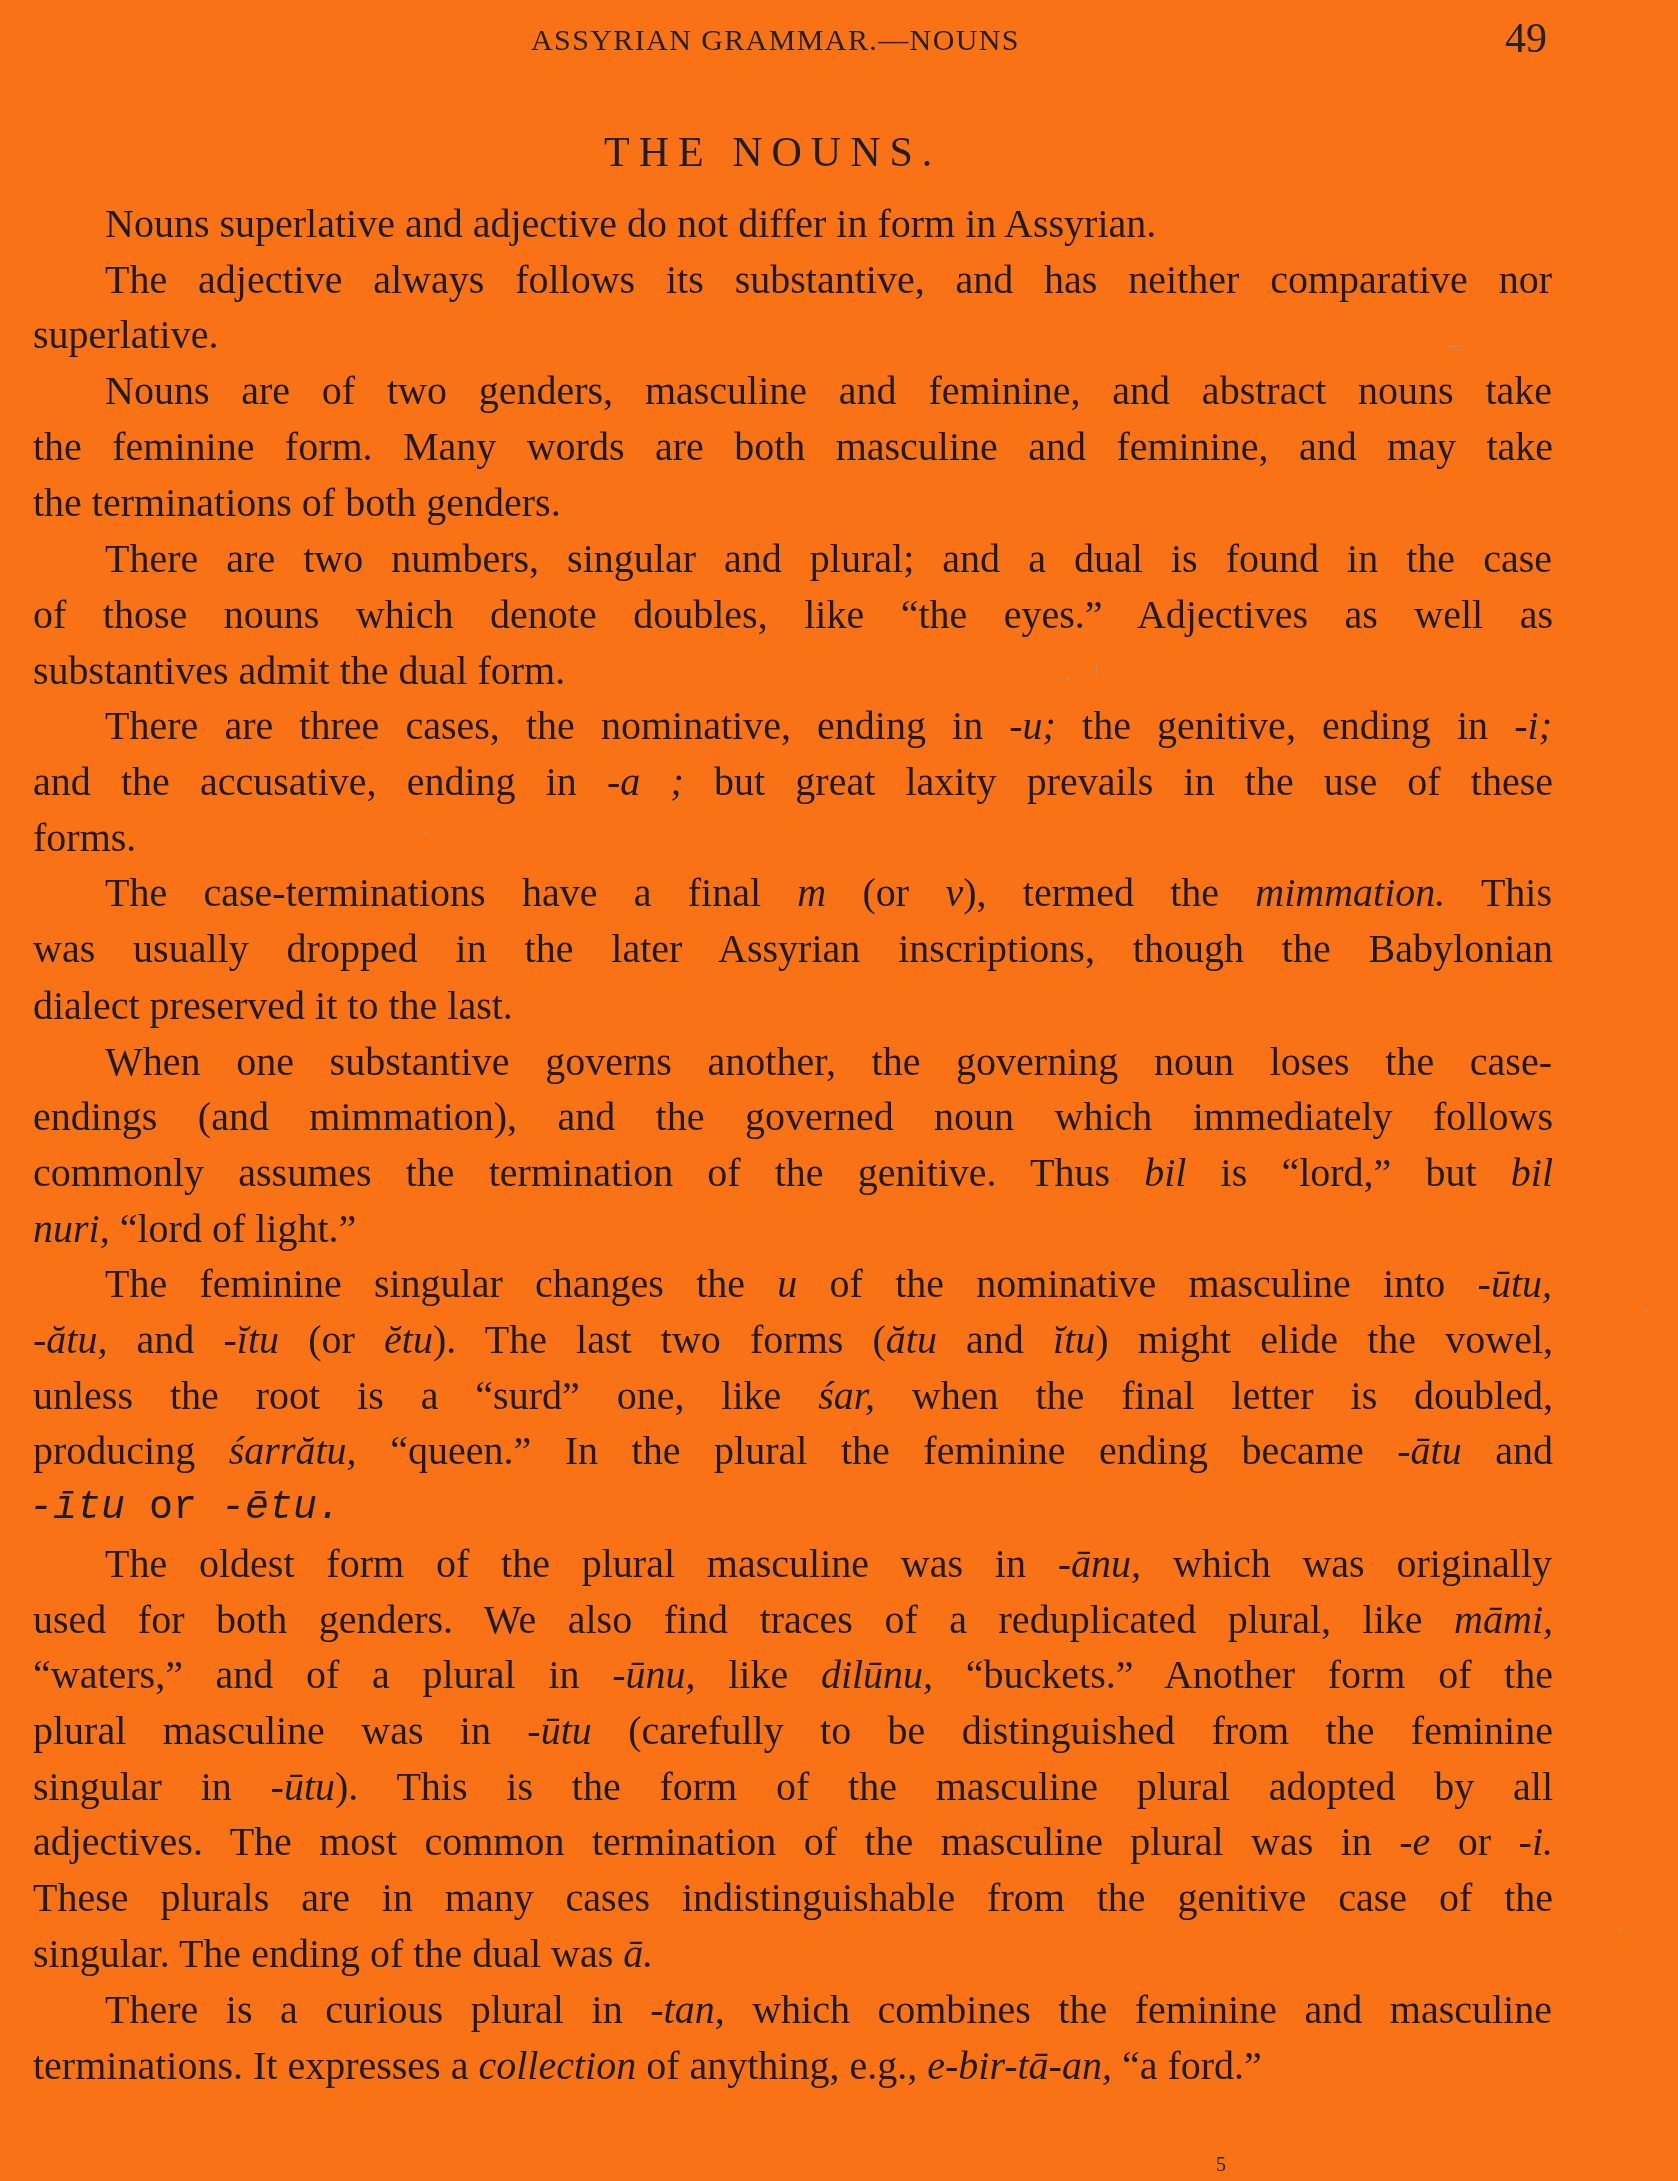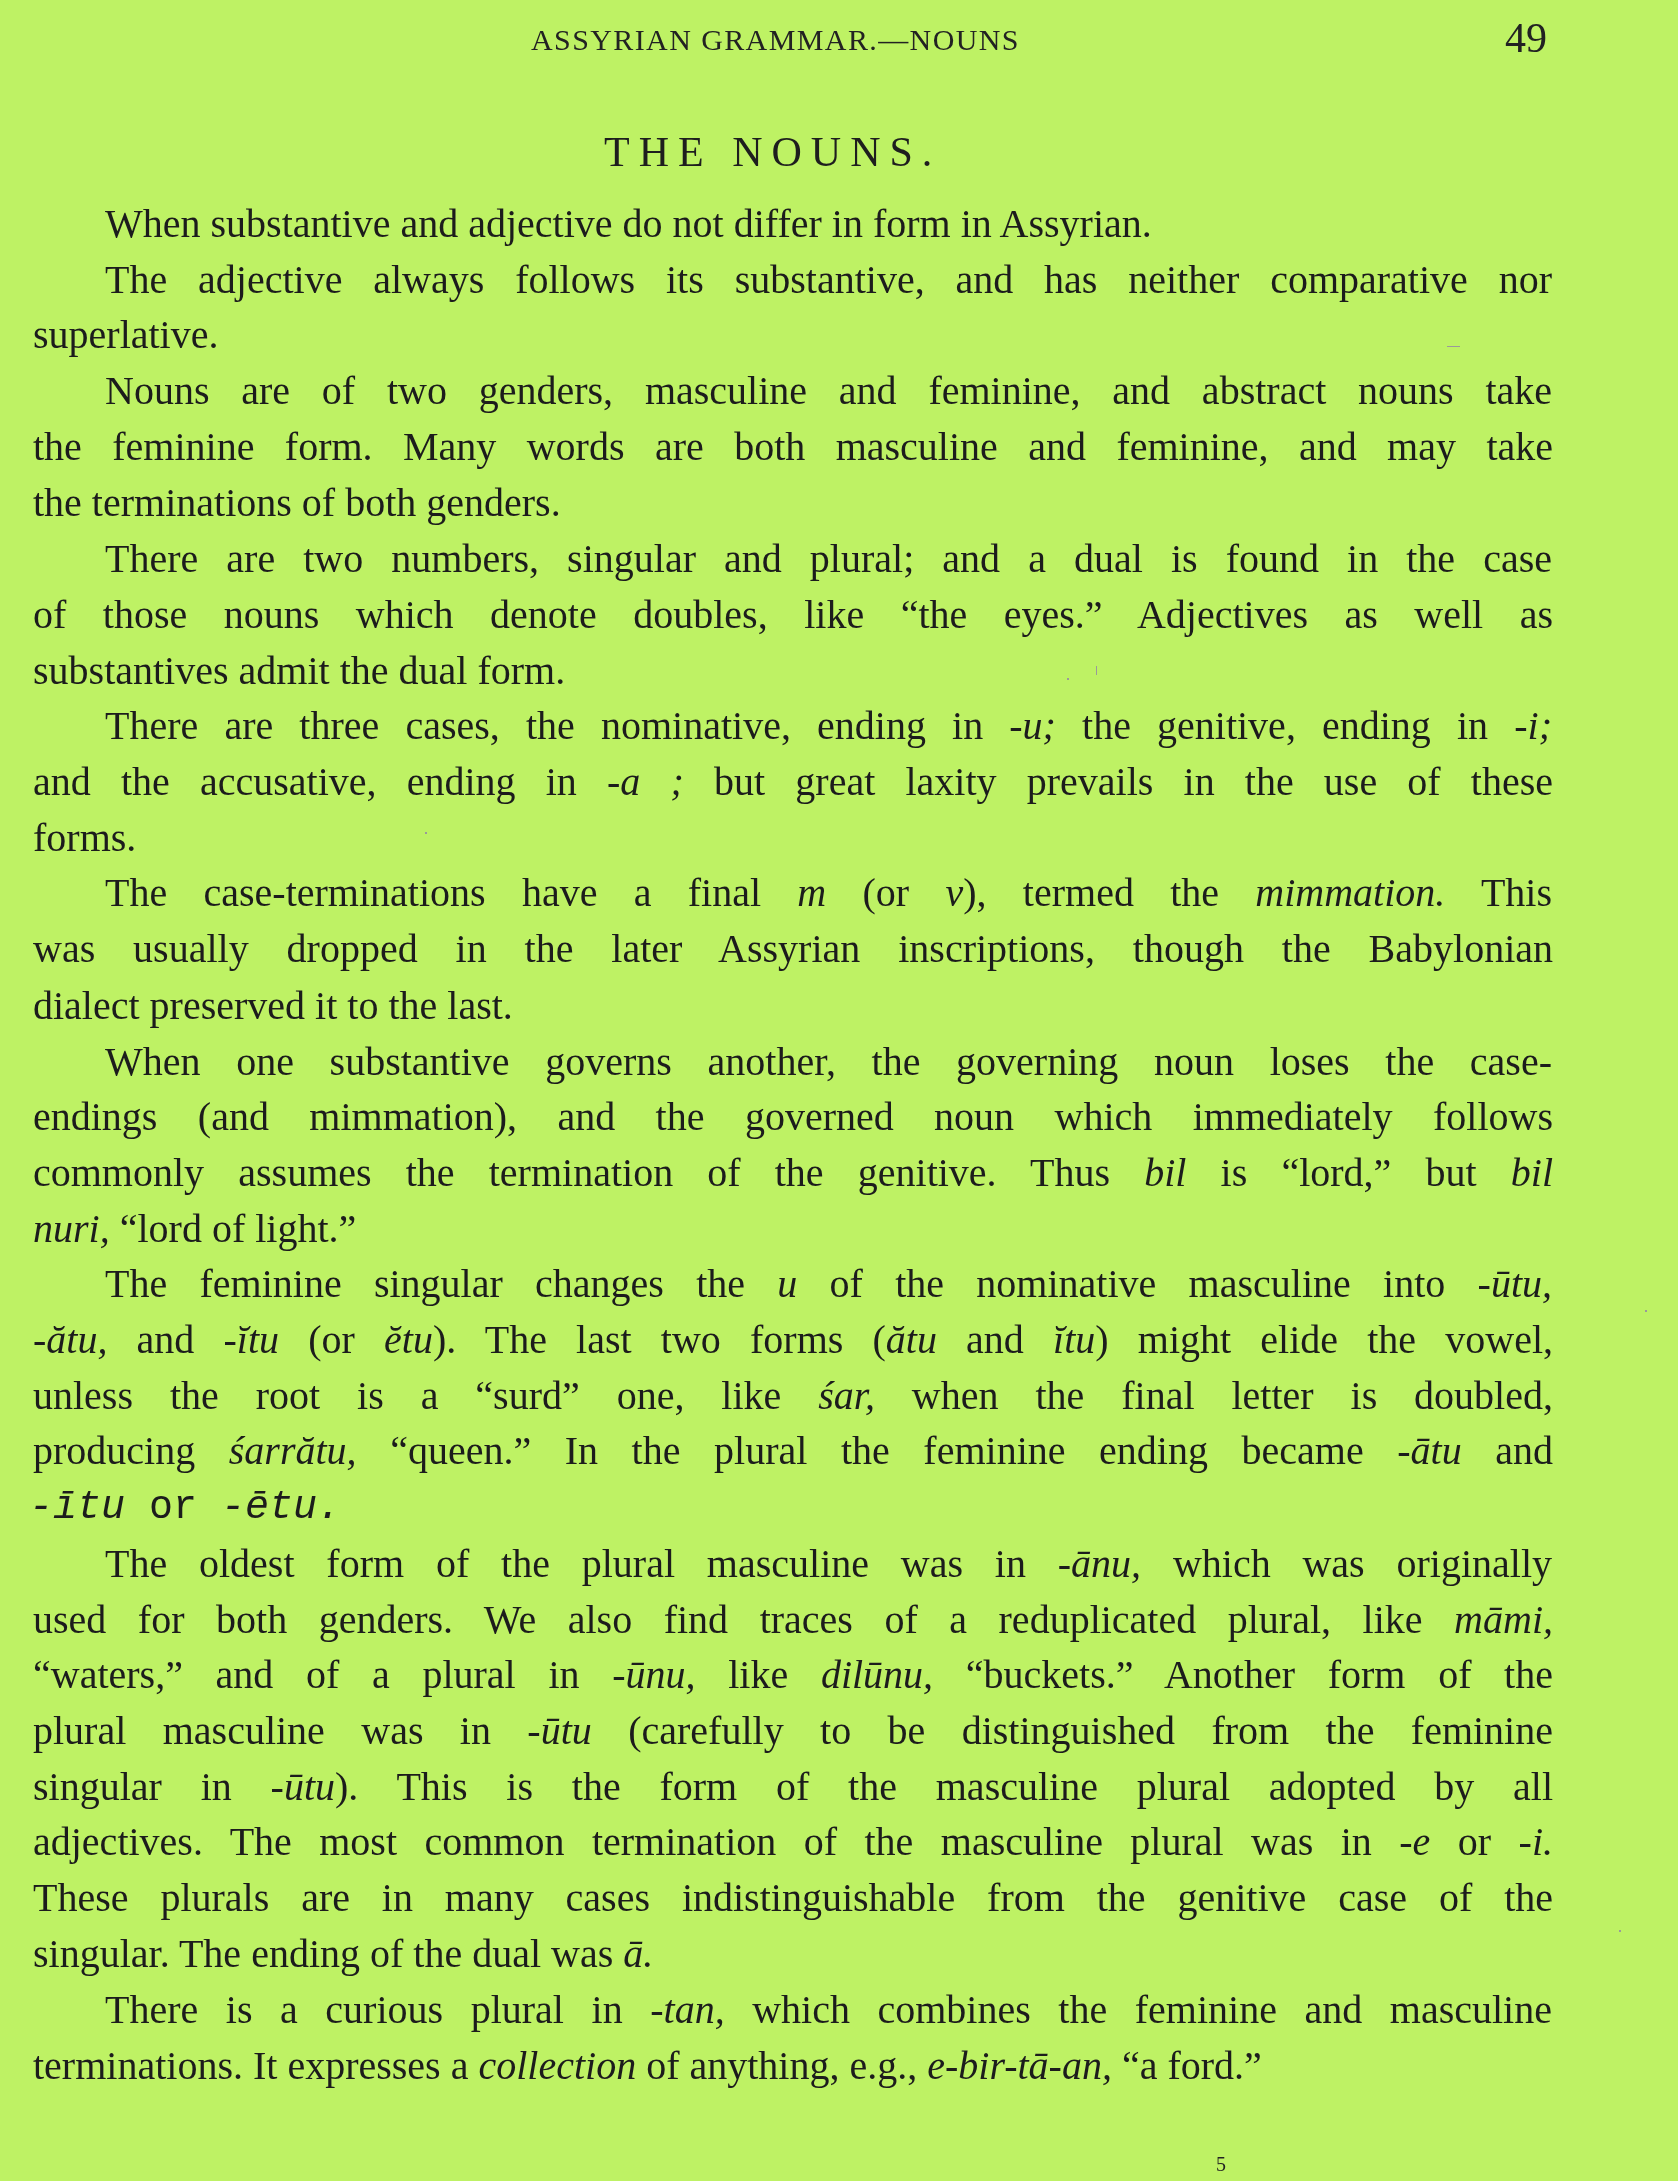--- a/index.html
+++ b/index.html
@@ -20,7 +20,7 @@
     left: 0; top: 0;
     width: 1679px;
     height: 2182px;
-    background: #bef264;
+    background: #f97316;
   }
   .running-head {
     position: absolute;

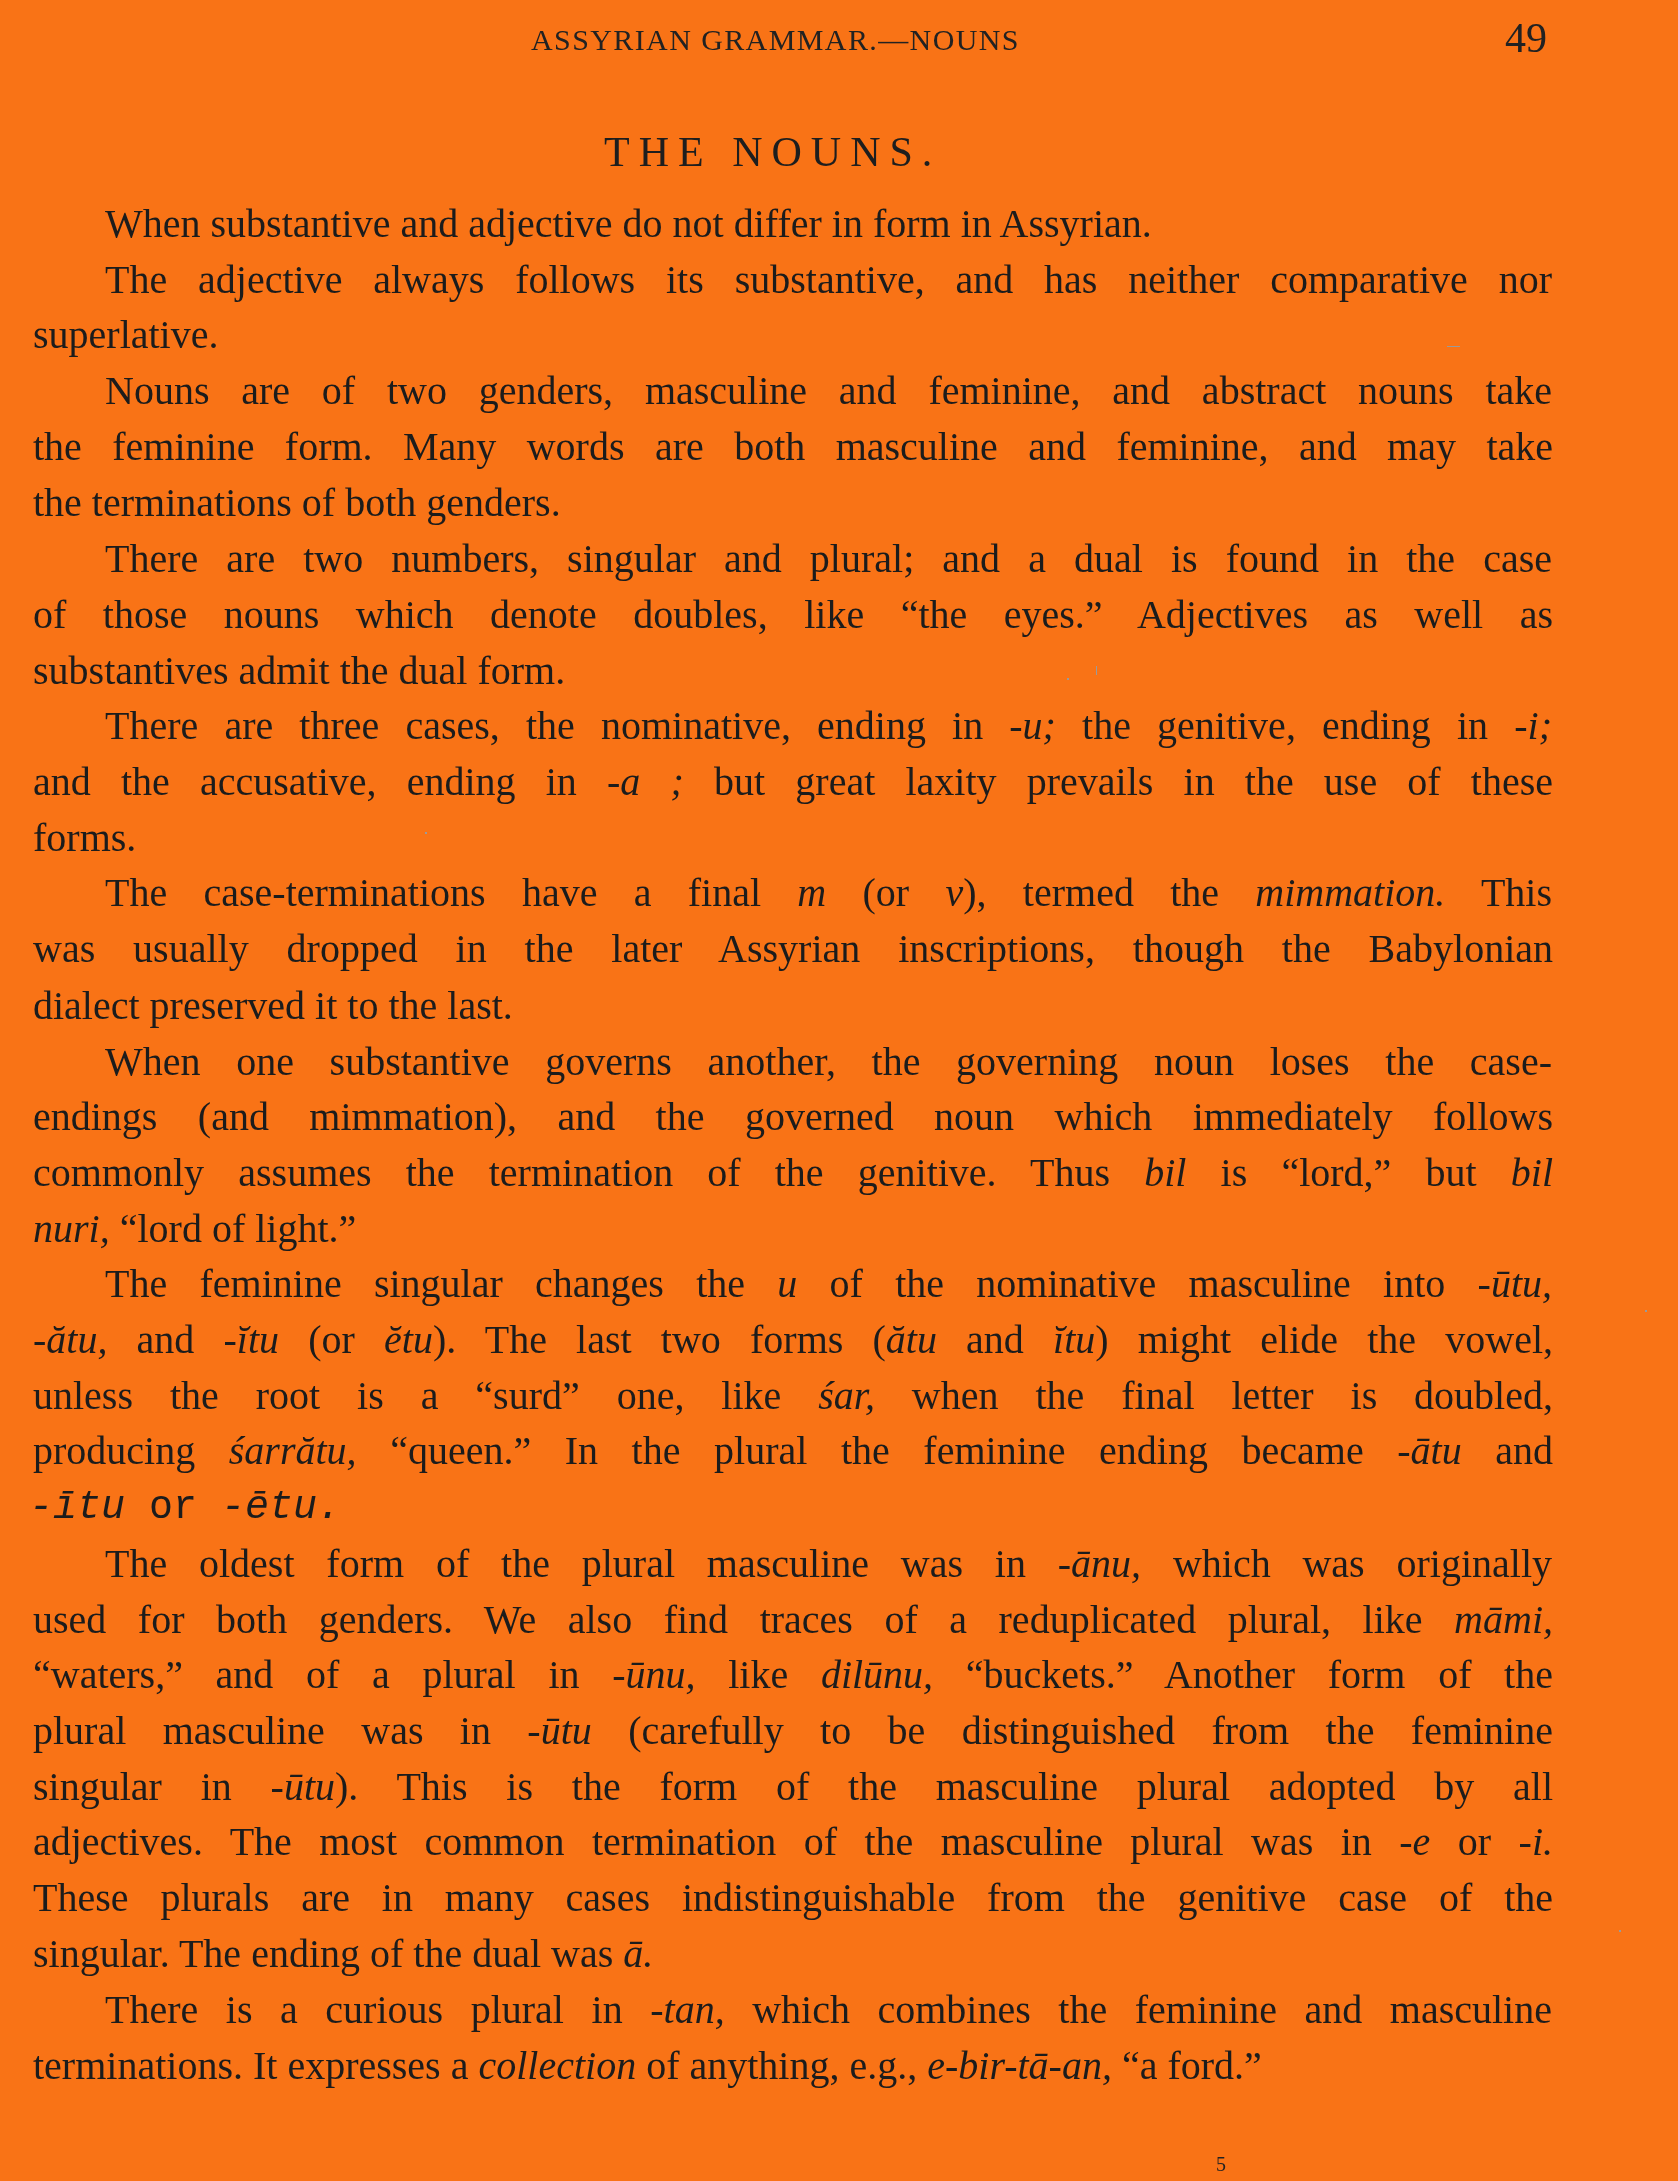--- a/index.html
+++ b/index.html
@@ -97,7 +97,7 @@
 
   <div id="body-text">
       <div>
-        <div class="line short" style="left: 105px; top: 200px;"><span>When substantive and adjective do not differ in form in Assyrian.</span></div>
+        <div class="line short" style="left: 105px; top: 200px;"><span>Nouns superlative and adjective do not differ in form in Assyrian.</span></div>
       </div>
       <div>
         <div class="line full" style="left: 105px; top: 256px; width: 1447px;"><span>The adjective always follows its substantive, and has neither comparative nor</span></div>

